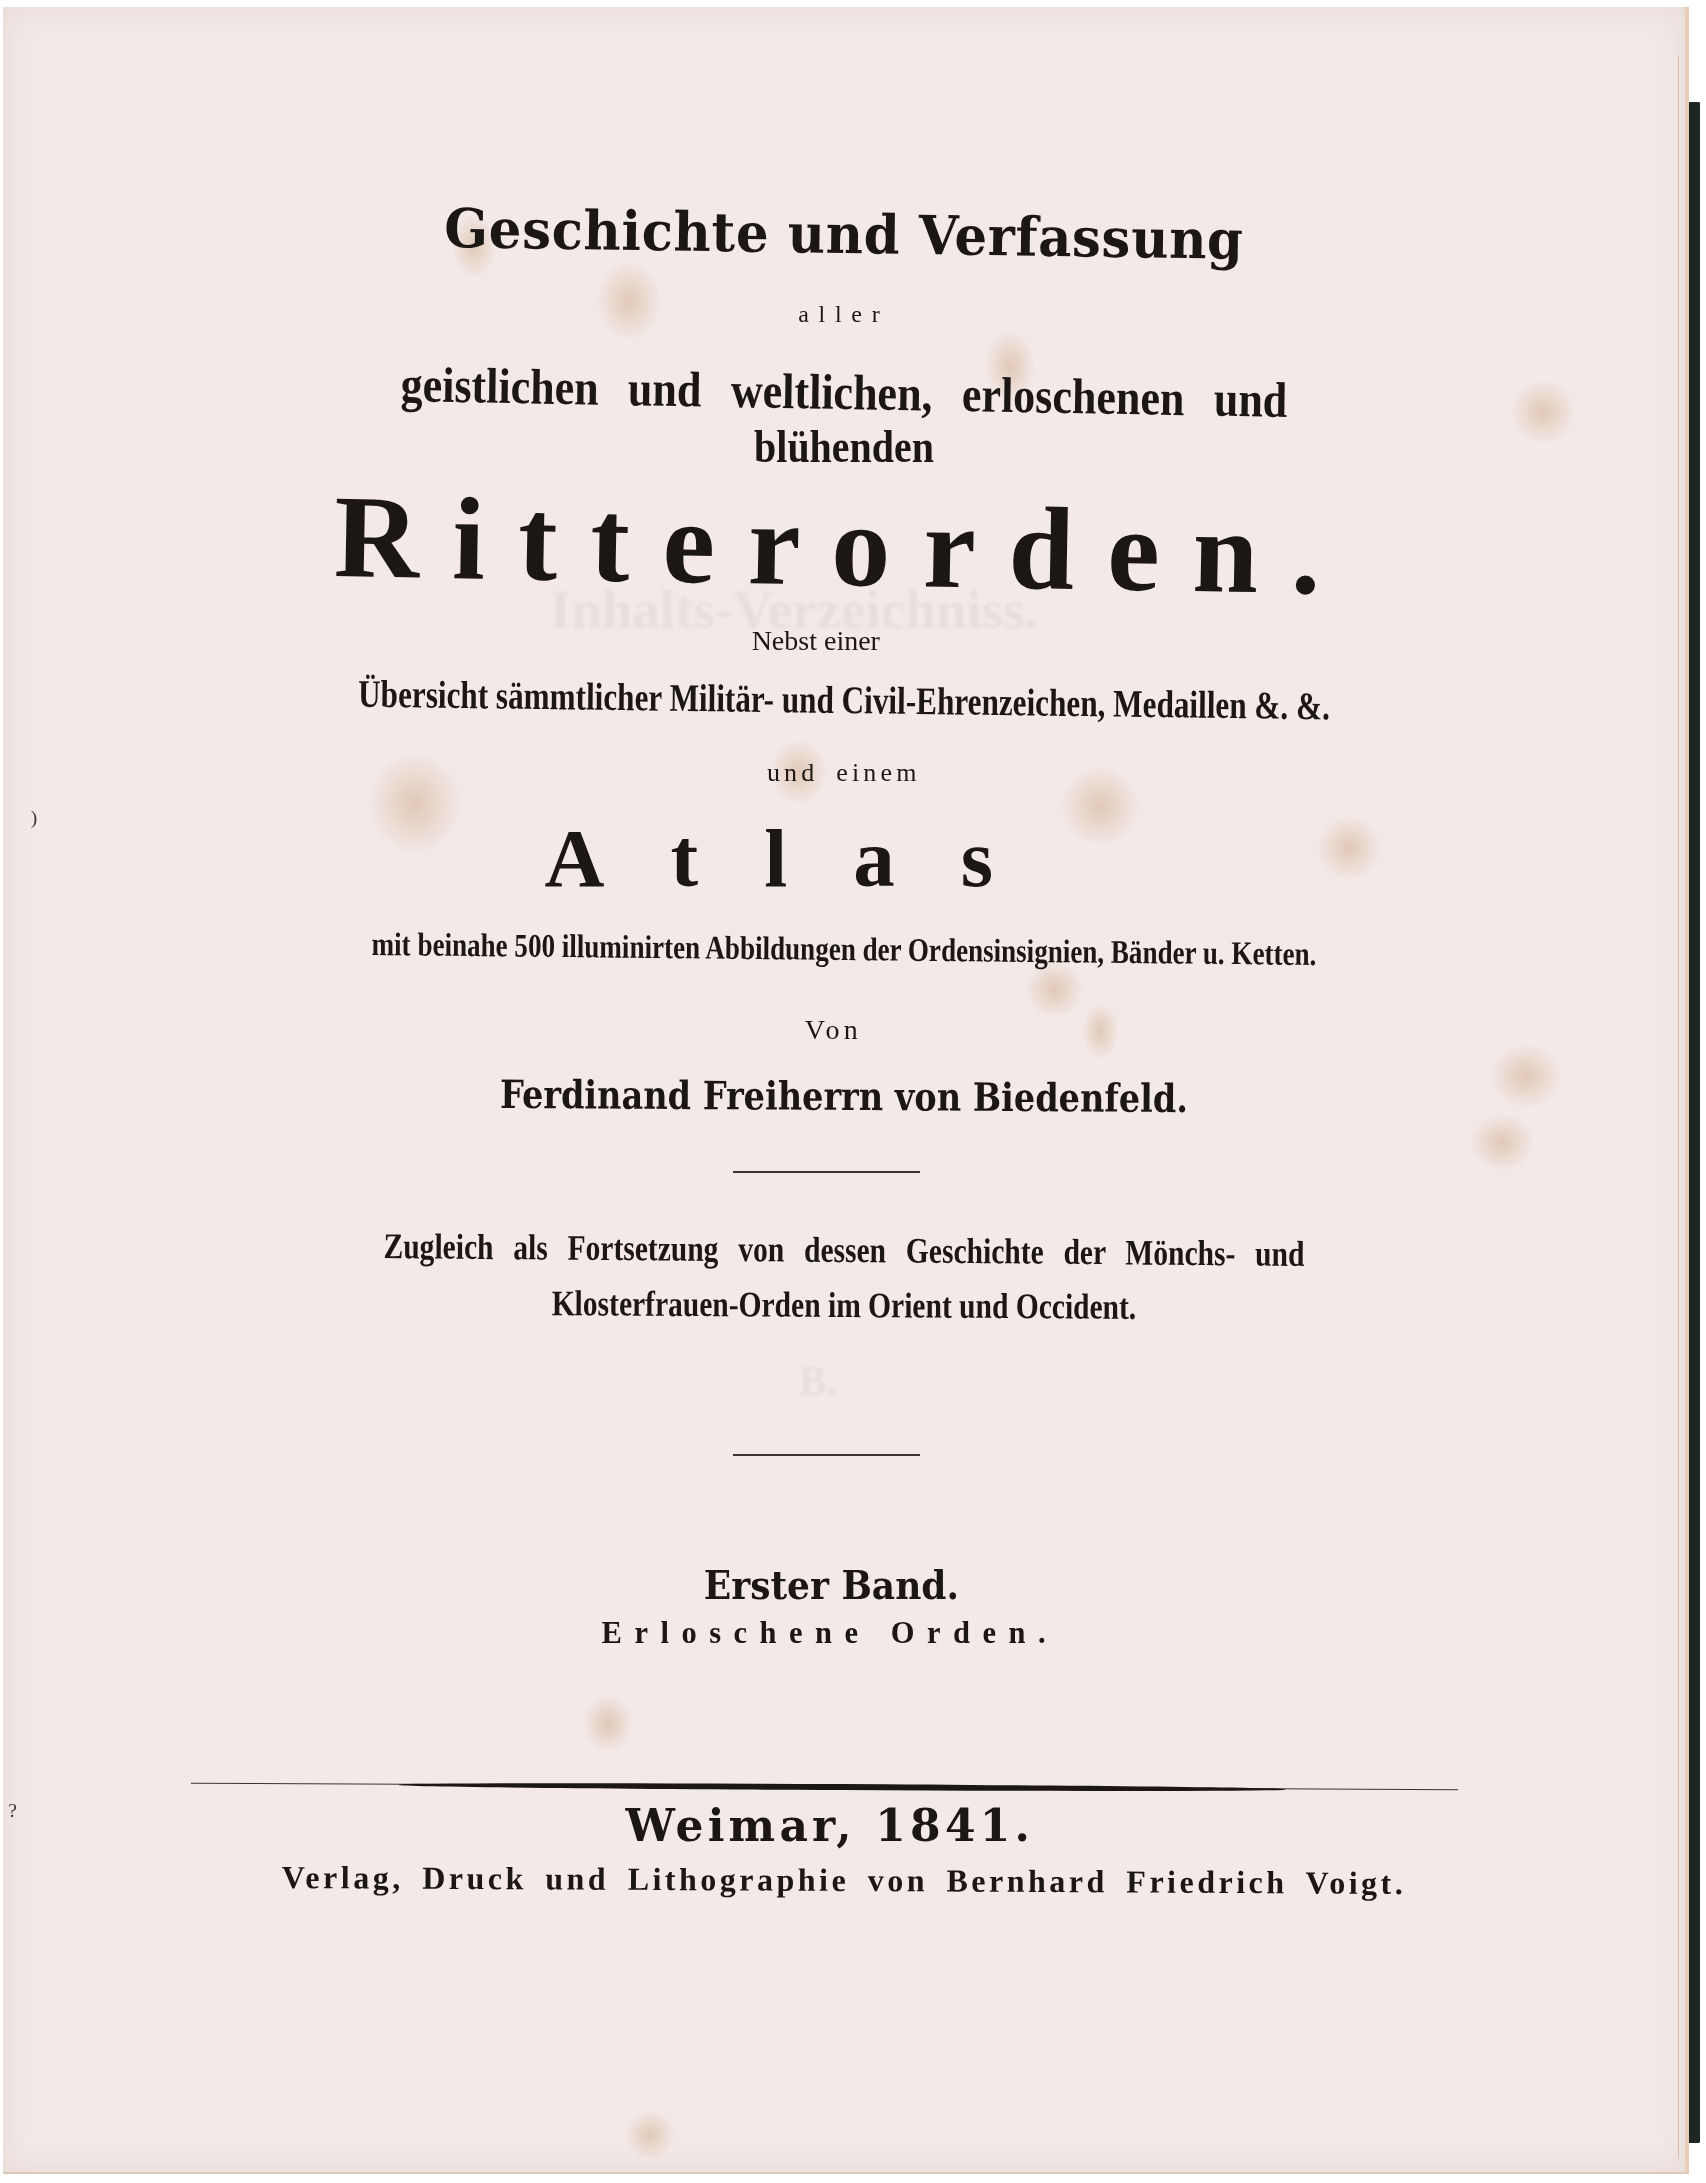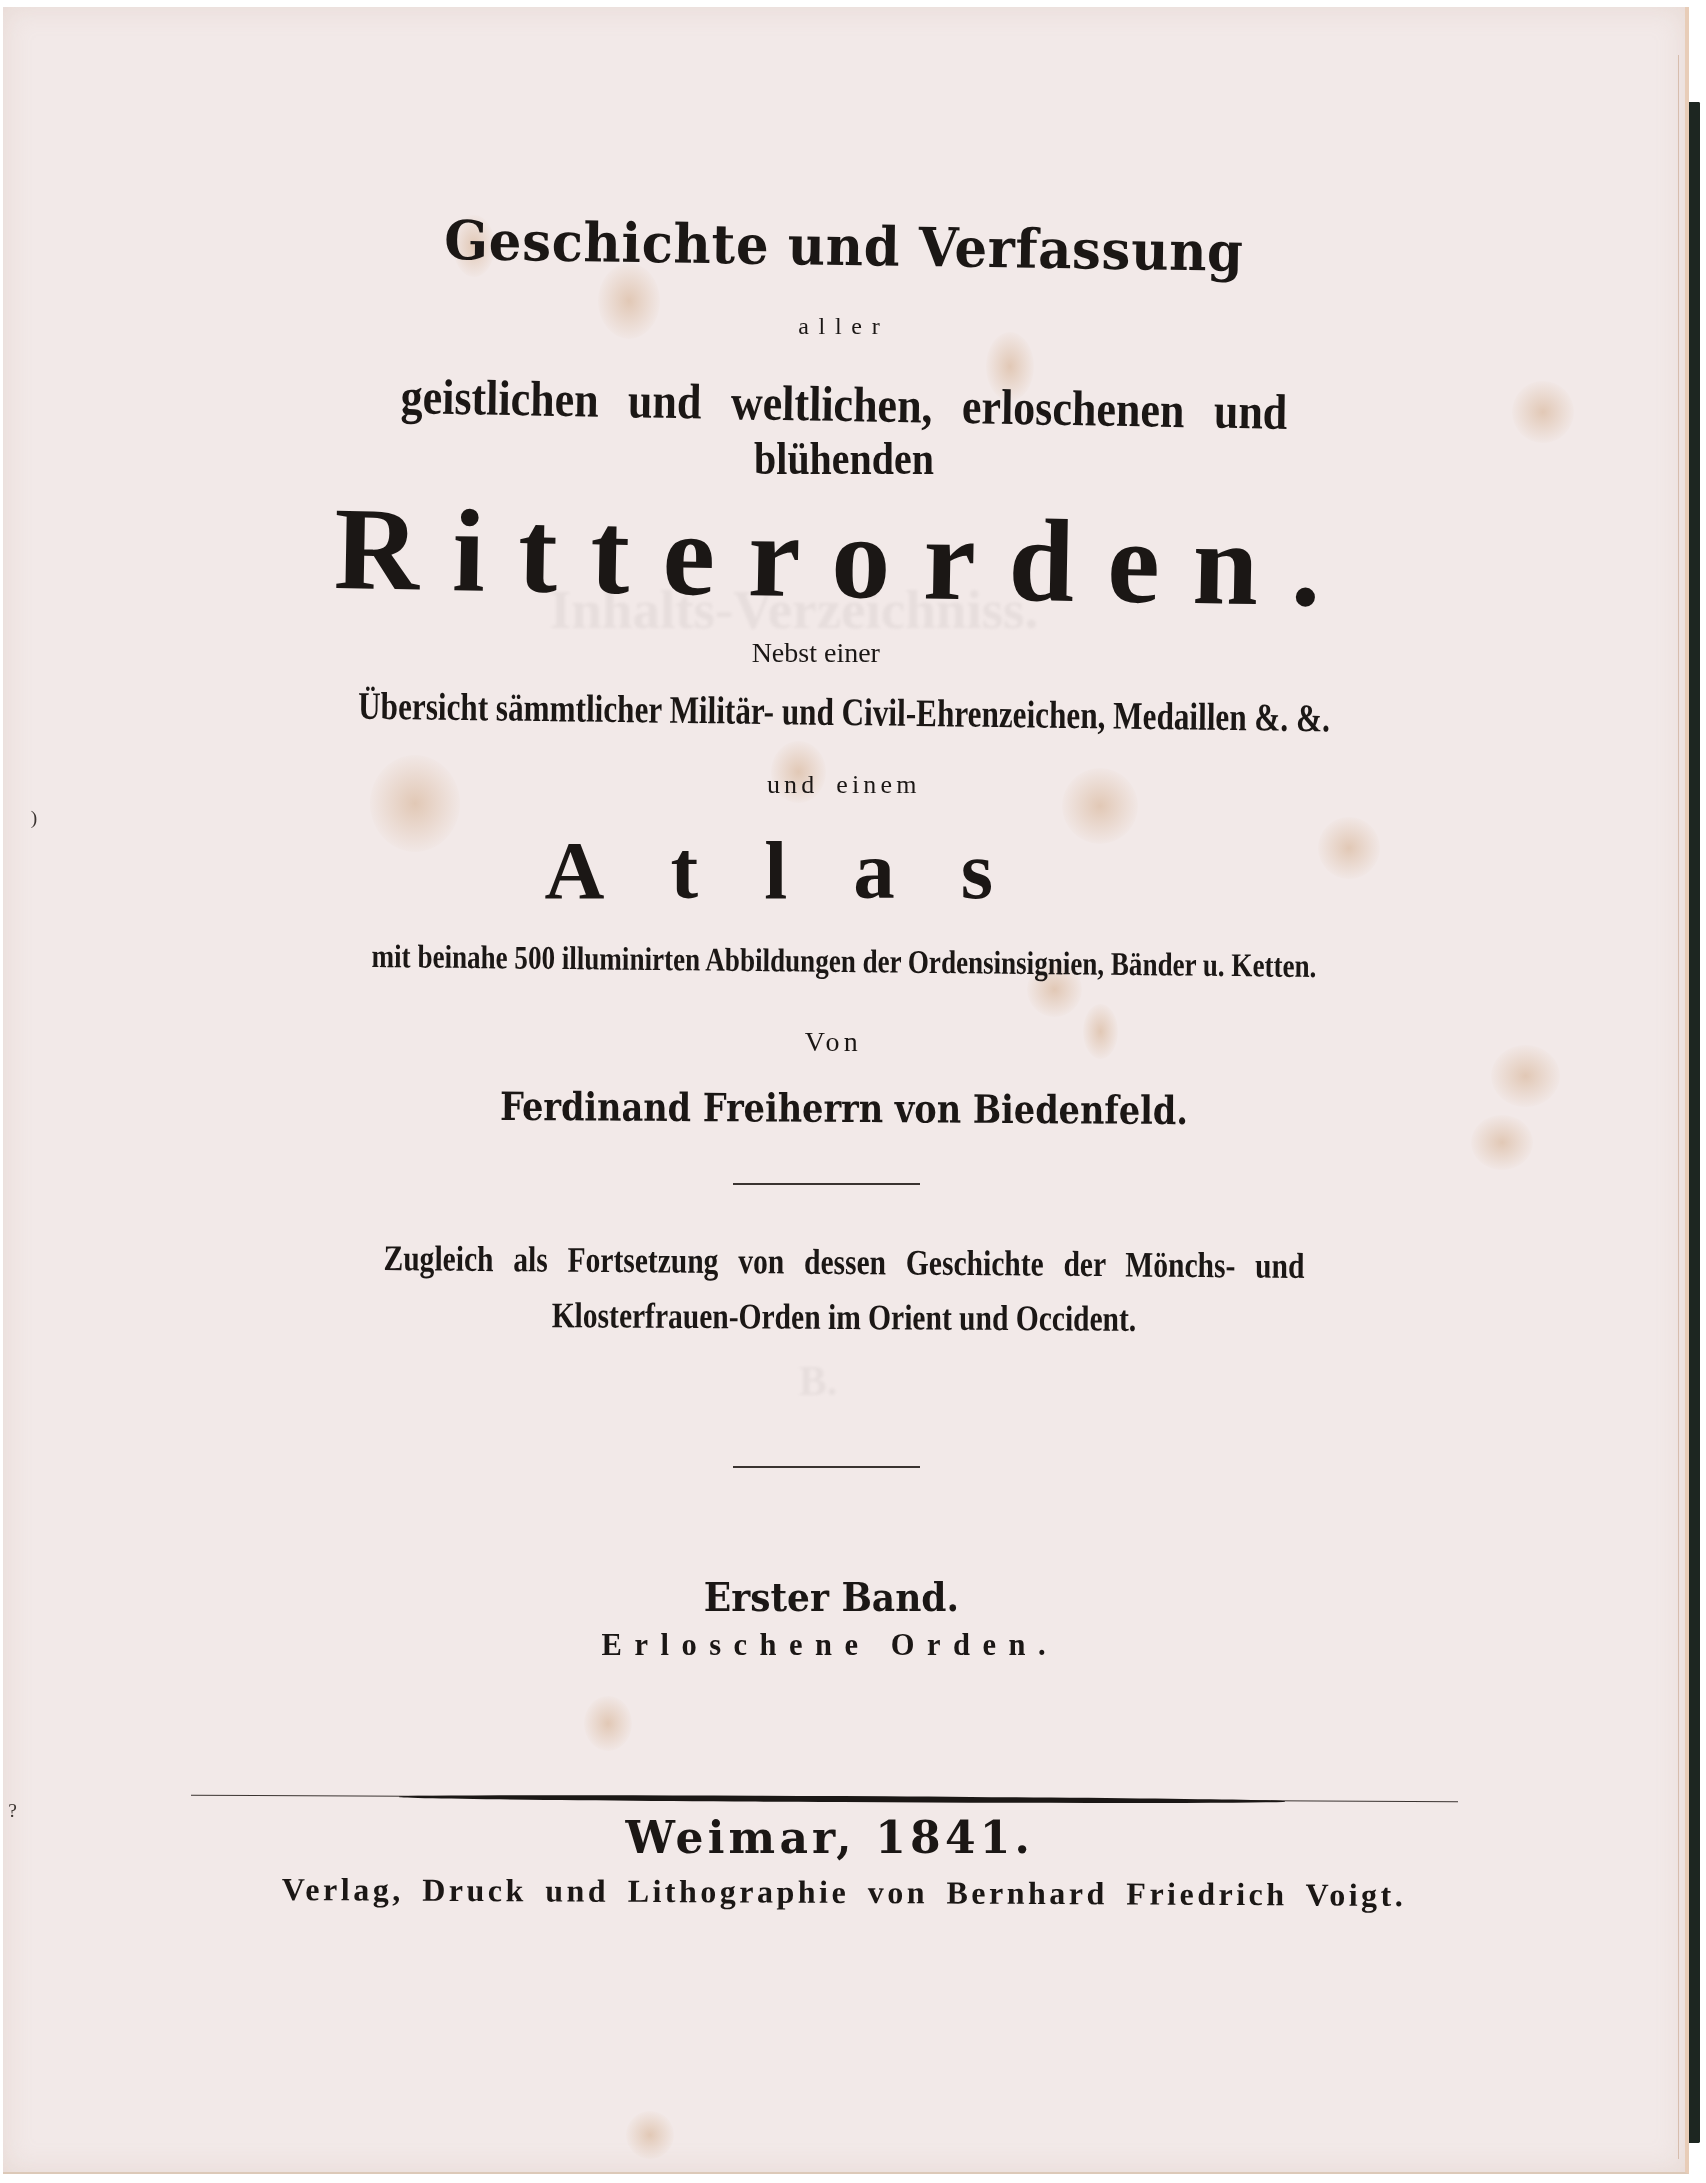--- a/index.html
+++ b/index.html
@@ -59,7 +59,7 @@
   .content {
     position: absolute;
     left: 0;
-    top: 12px;
+    top: 0;
     width: 1682px;
     height: 1550px;
     color: #1b1715;

